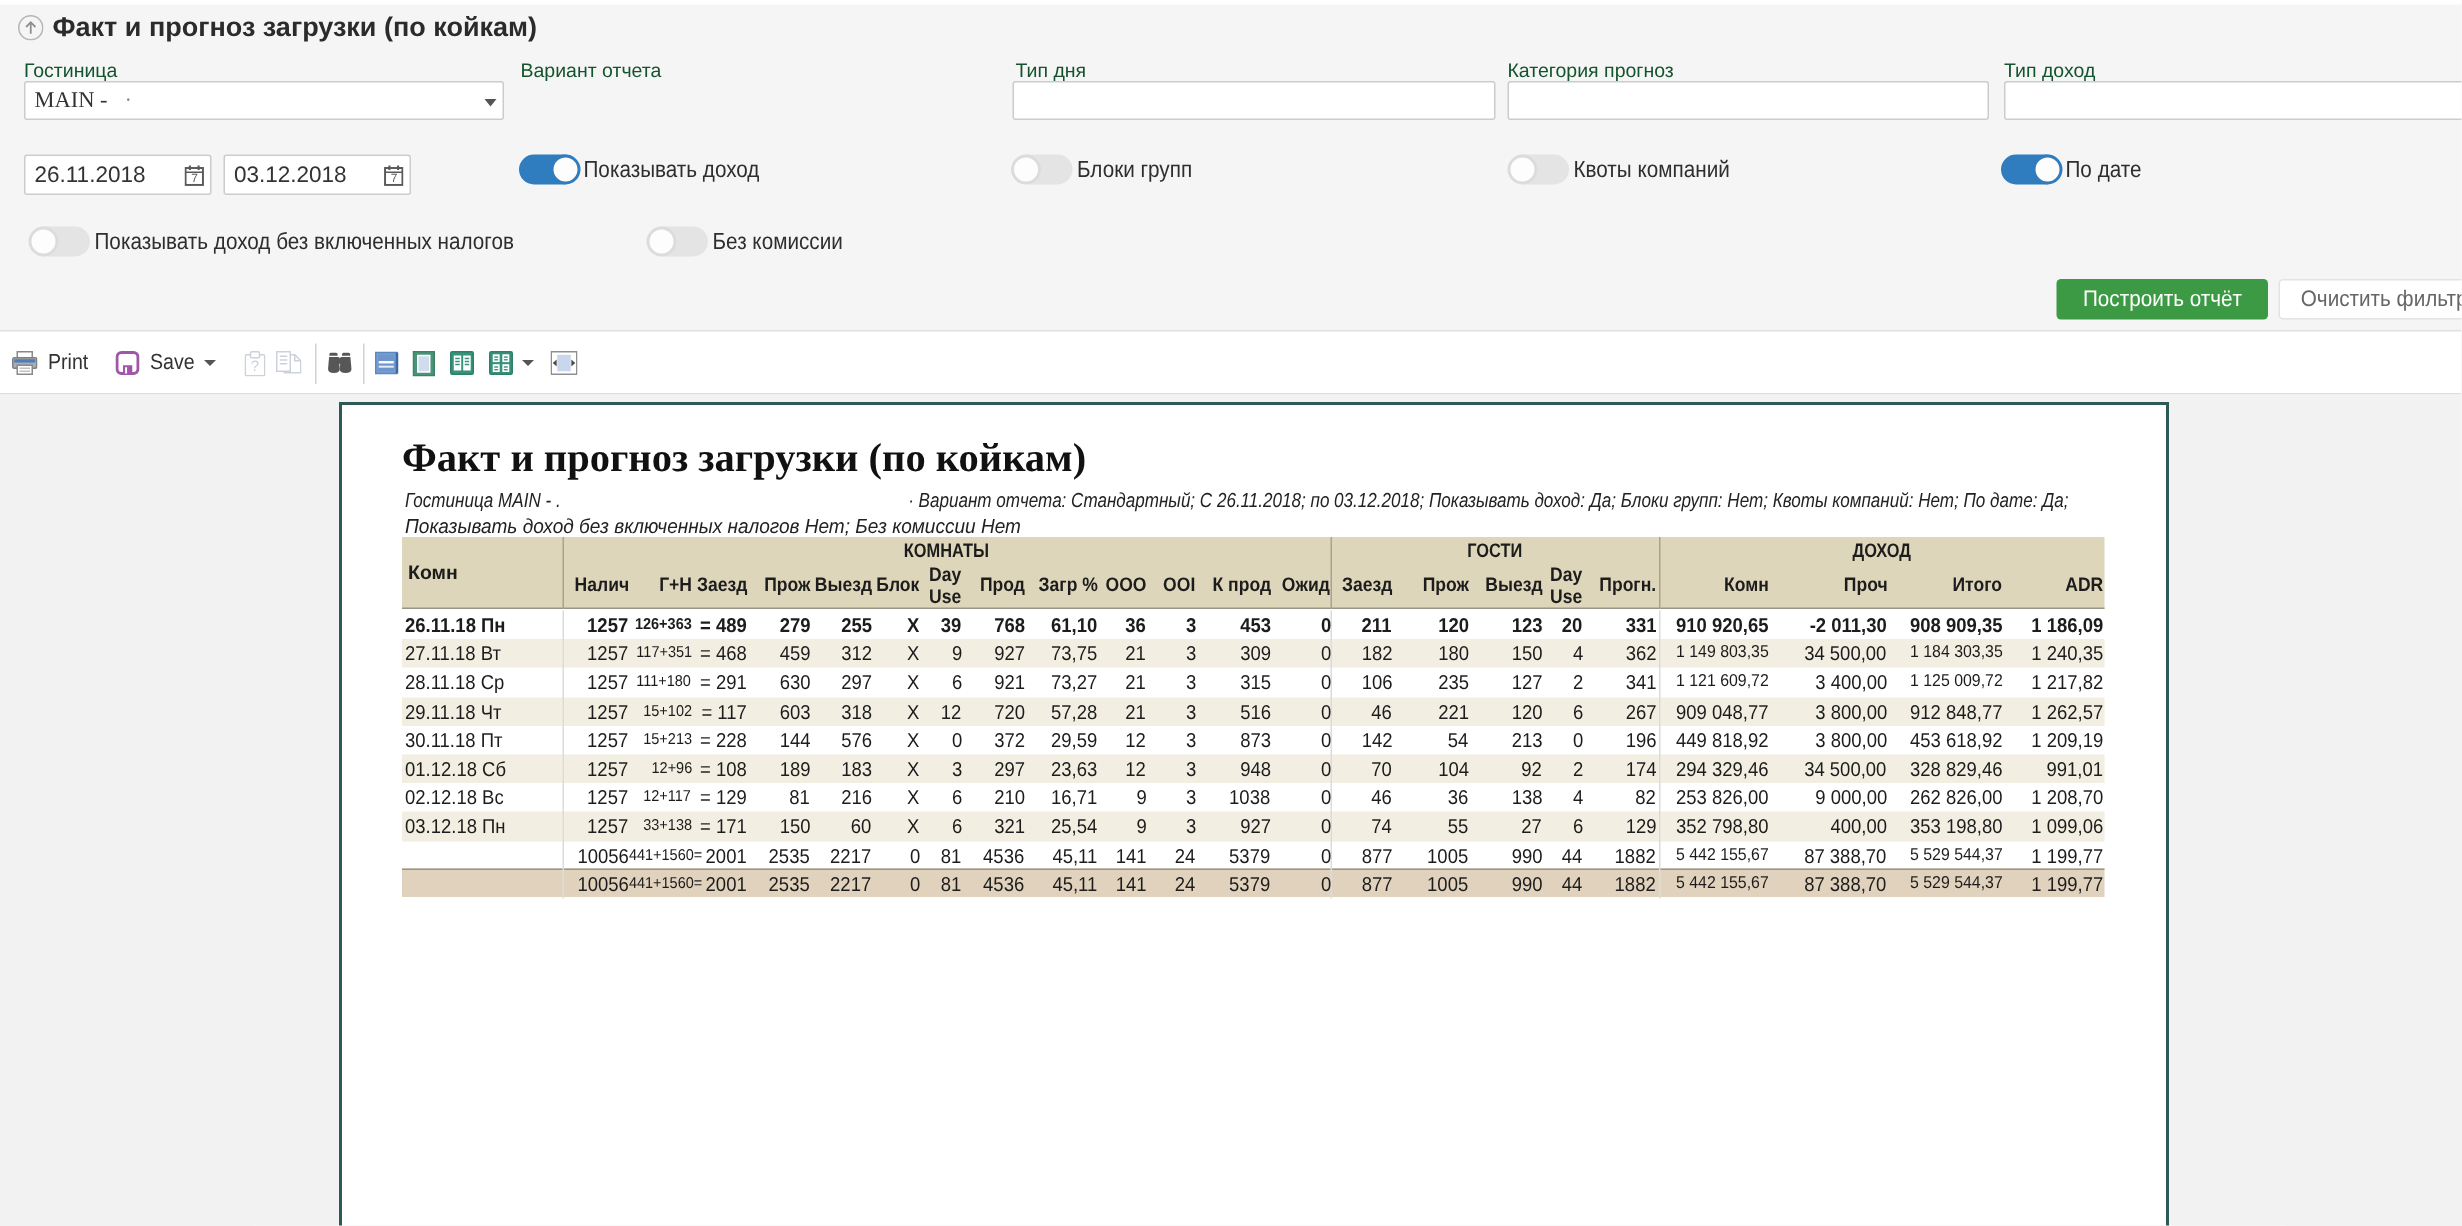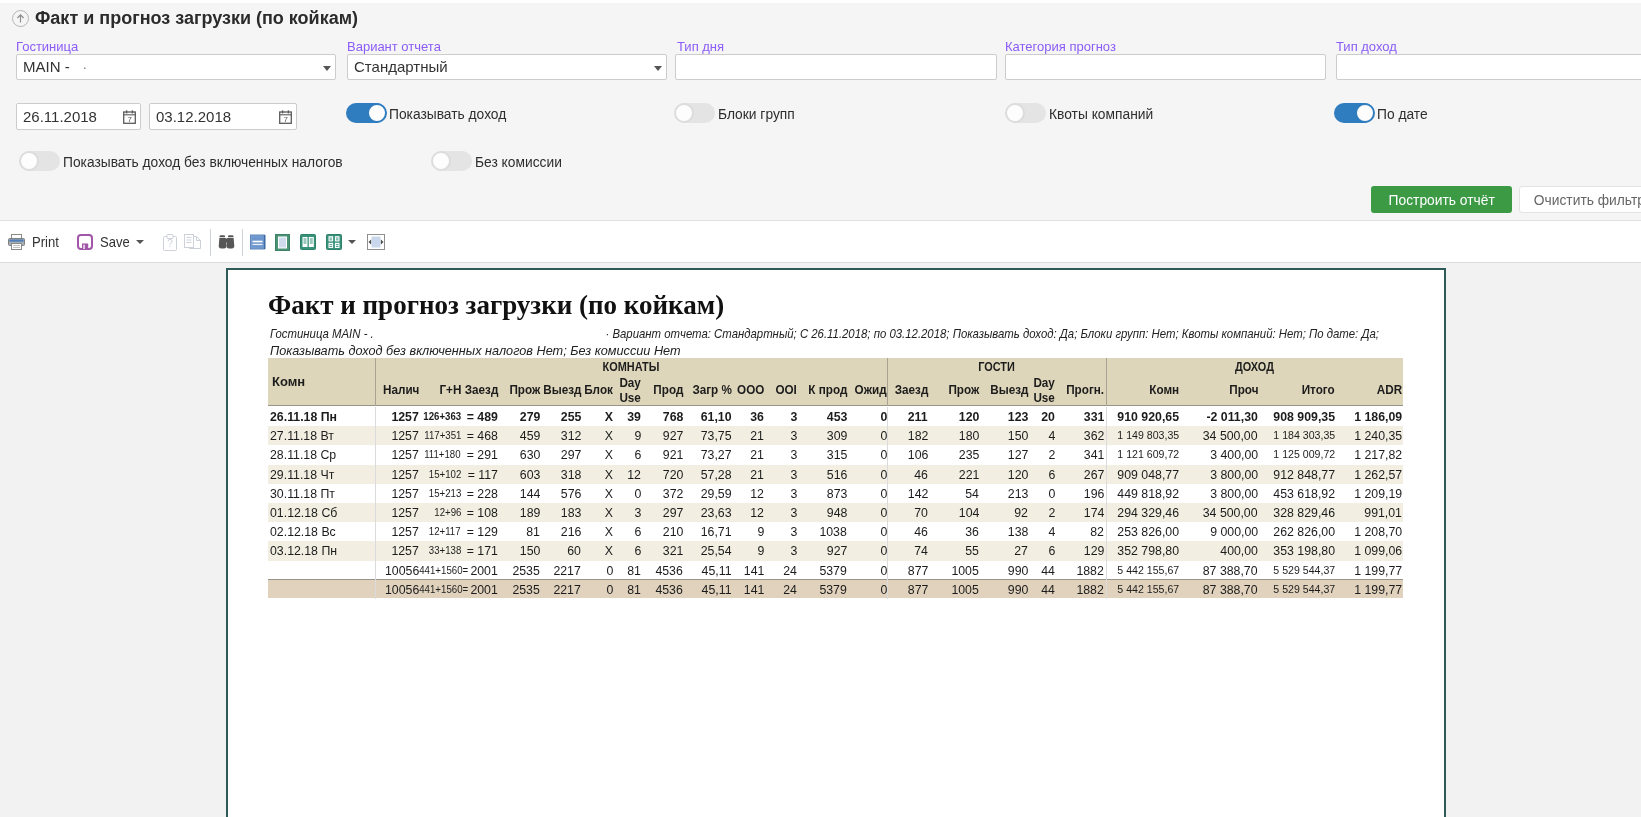--- a/index.html
+++ b/index.html
@@ -10,7 +10,7 @@
 #wstrip { position:absolute; left:0; top:0; width:1641px; height:3px; background:#fff; z-index:5; }
 #ttl { position:absolute; left:35px; top:8px; font-size:18px; font-weight:bold; color:#2b2b2b; }
 #upbtn { position:absolute; left:12px; top:10px; width:17px; height:17px; }
-.lbl { position:absolute; font-size:13px; color:#8b5cf6; }
+.lbl { position:absolute; font-size:13px; color:#14532d; }
 .inp { position:absolute; top:54px; height:26px; background:#fff; border:1px solid #ccc; border-radius:2px; font-size:15px; color:#333; line-height:24px; padding-left:6px; }
 .caret { position:absolute; right:4px; top:11px; width:0; height:0; border-left:4.5px solid transparent; border-right:4.5px solid transparent; border-top:5.5px solid #555; }
 .dinp { position:absolute; top:103px; height:27px; background:#fff; border:1px solid #ccc; border-radius:2px; font-size:15px; color:#333; line-height:25px; padding-left:6px; }

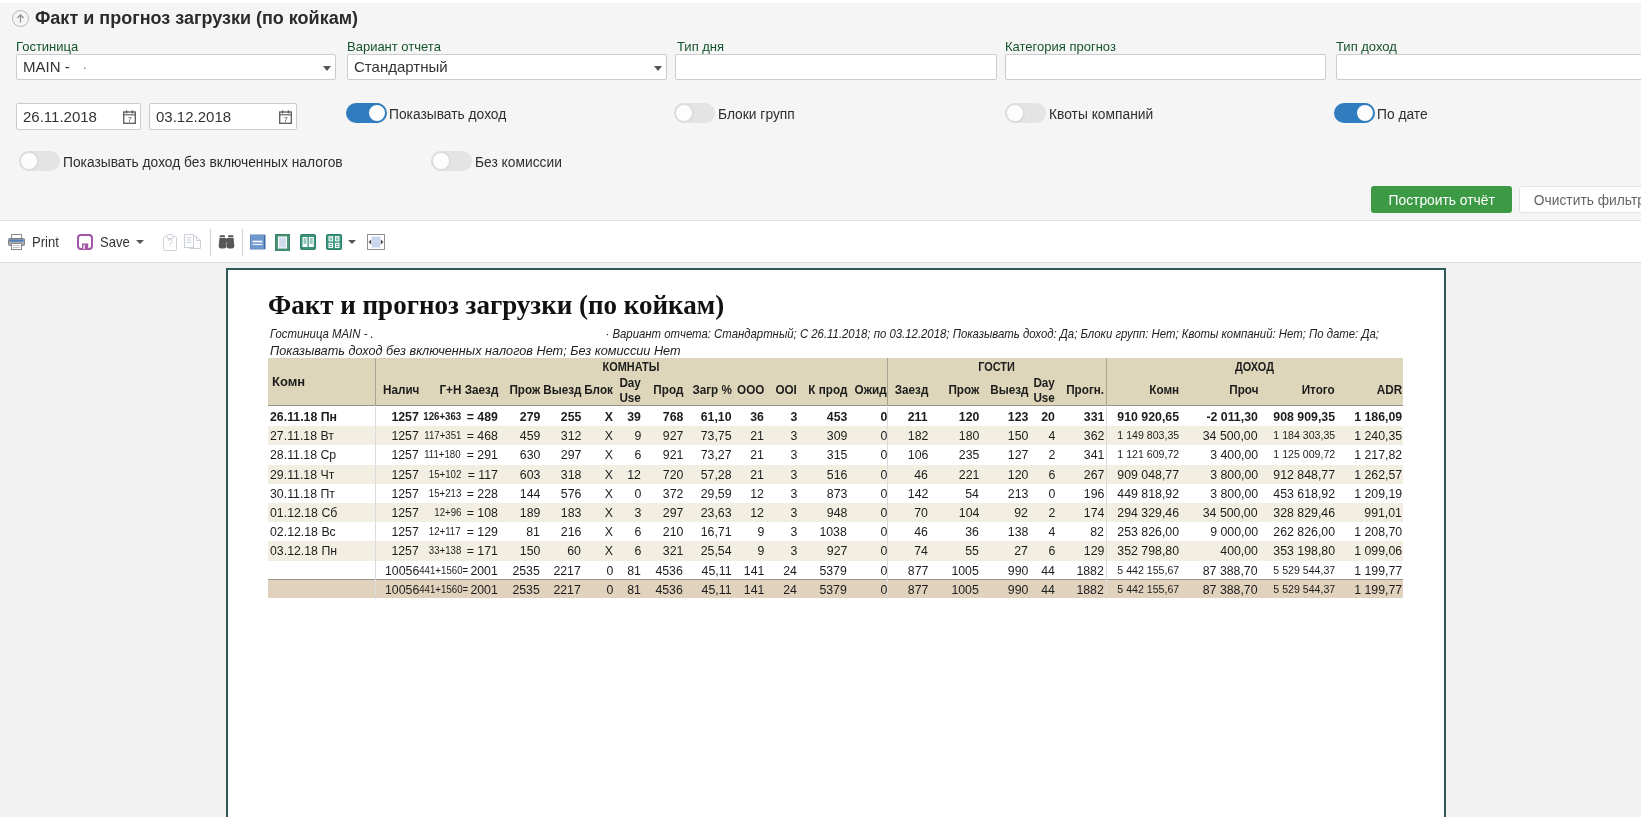--- a/index.html
+++ b/index.html
@@ -58,7 +58,7 @@
   <div class="lbl" style="left:1005px;top:39px;">Категория прогноз</div>
   <div class="lbl" style="left:1336px;top:39px;">Тип доход</div>
 
-  <div class="inp" style="left:16px;width:320px;">MAIN -&nbsp;&nbsp;&nbsp;<span style="color:#888">·</span><div class="caret"></div></div>
+  <div class="inp" style="left:16px;width:320px;font-family:Liberation Serif, serif;">MAIN -&nbsp;&nbsp;&nbsp;<span style="color:#888">·</span><div class="caret"></div></div>
   <div class="inp" style="left:347px;width:320px;">Стандартный<div class="caret"></div></div>
   <div class="inp" style="left:675px;width:322px;"></div>
   <div class="inp" style="left:1005px;width:321px;"></div>

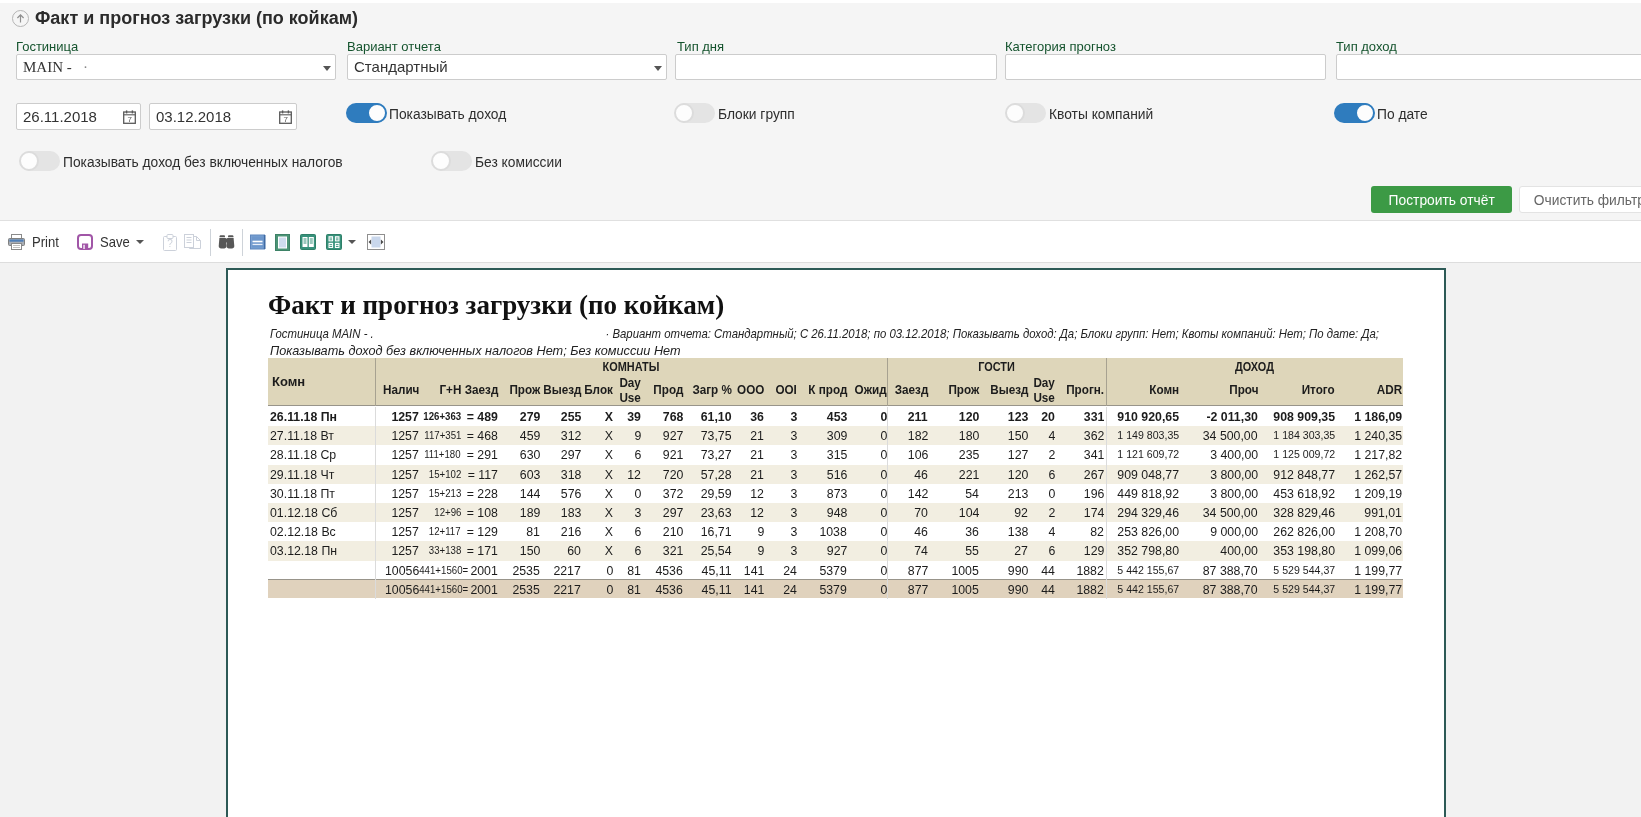--- a/index.html
+++ b/index.html
@@ -59,7 +59,6 @@
   <div class="lbl" style="left:1336px;top:39px;">Тип доход</div>
 
   <div class="inp" style="left:16px;width:320px;font-family:Liberation Serif, serif;">MAIN -&nbsp;&nbsp;&nbsp;<span style="color:#888">·</span><div class="caret"></div></div>
-  <div class="inp" style="left:347px;width:320px;">Стандартный<div class="caret"></div></div>
   <div class="inp" style="left:675px;width:322px;"></div>
   <div class="inp" style="left:1005px;width:321px;"></div>
   <div class="inp" style="left:1336px;width:320px;"></div>

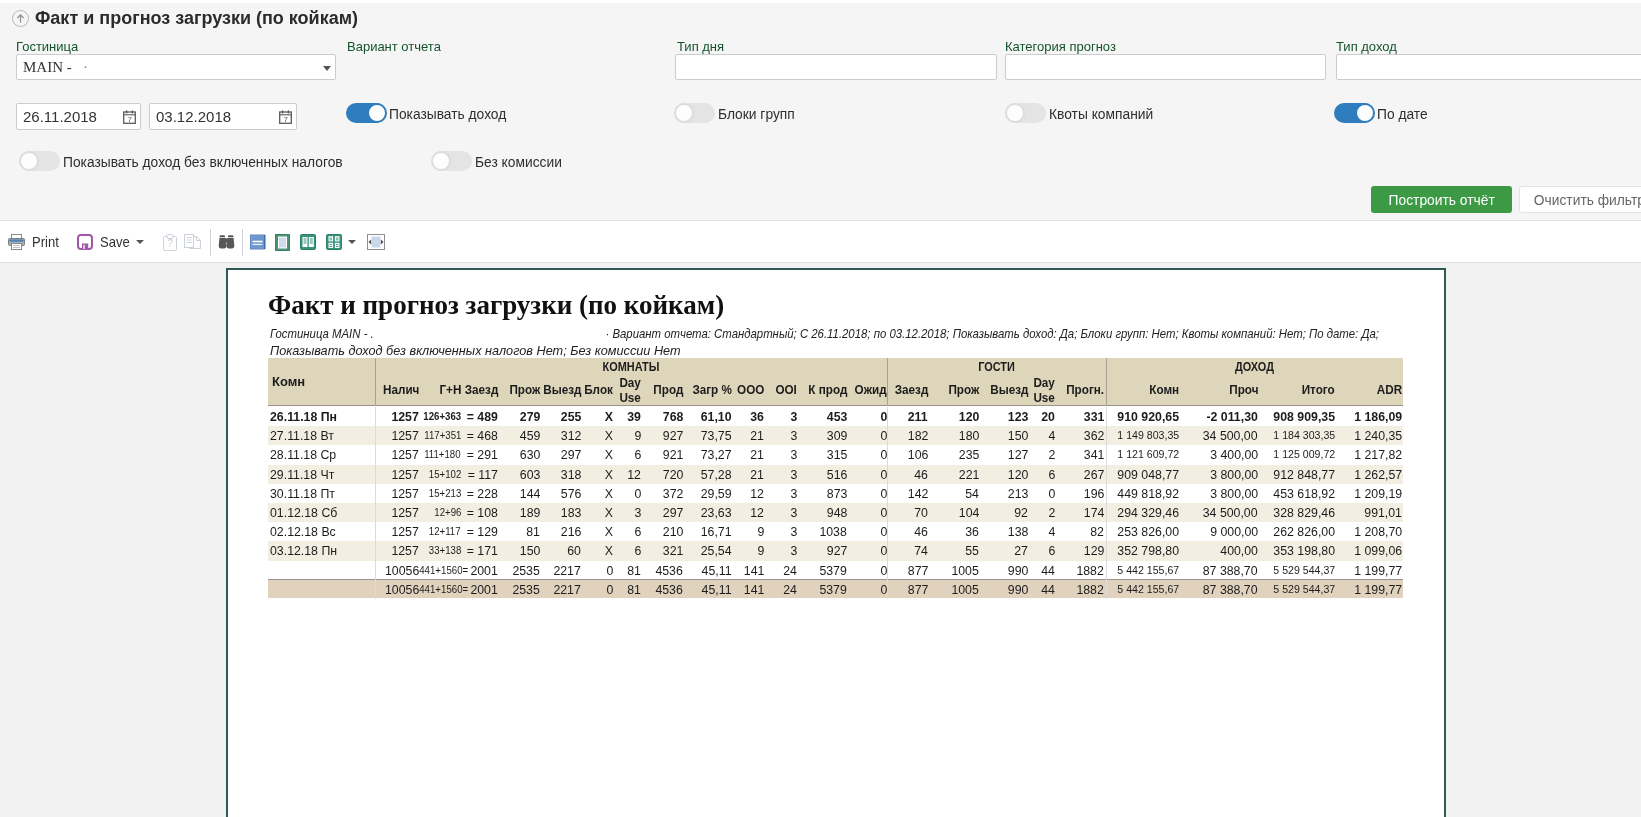--- a/index.html
+++ b/index.html
@@ -71,7 +71,7 @@
           <line x1="9.4" y1="0.4" x2="9.4" y2="3.4" stroke="#5a5a5a" stroke-width="1.4"></line>
           <text x="6.7" y="11.6" font-size="8" fill="#5a5a5a" text-anchor="middle" font-family="Liberation Sans">7</text>
         </svg></div>
-  <div class="dinp" style="left:149px;width:148px;">03.12.2018<svg class="cal" width="13" height="14" viewBox="0 0 13 14">
+  <div class="dinp" style="left:149px;width:125px;">03.12.2018<svg class="cal" width="13" height="14" viewBox="0 0 13 14">
           <rect x="0.7" y="2" width="11.6" height="11.3" fill="none" stroke="#5a5a5a" stroke-width="1.3"></rect>
           <line x1="0.7" y1="4.8" x2="12.3" y2="4.8" stroke="#5a5a5a" stroke-width="1.1"></line>
           <line x1="3.6" y1="0.4" x2="3.6" y2="3.4" stroke="#5a5a5a" stroke-width="1.4"></line>

